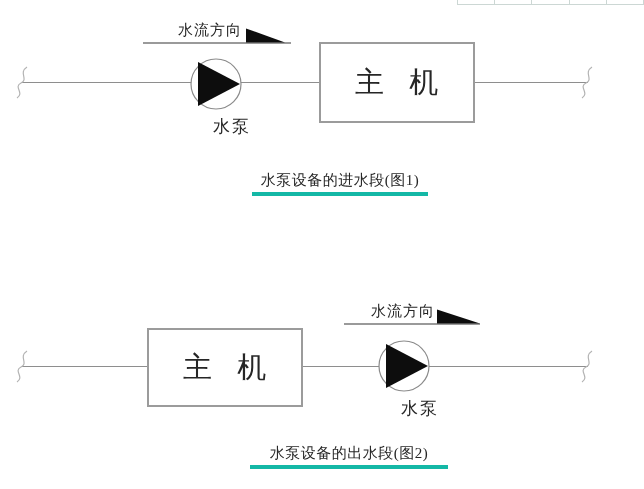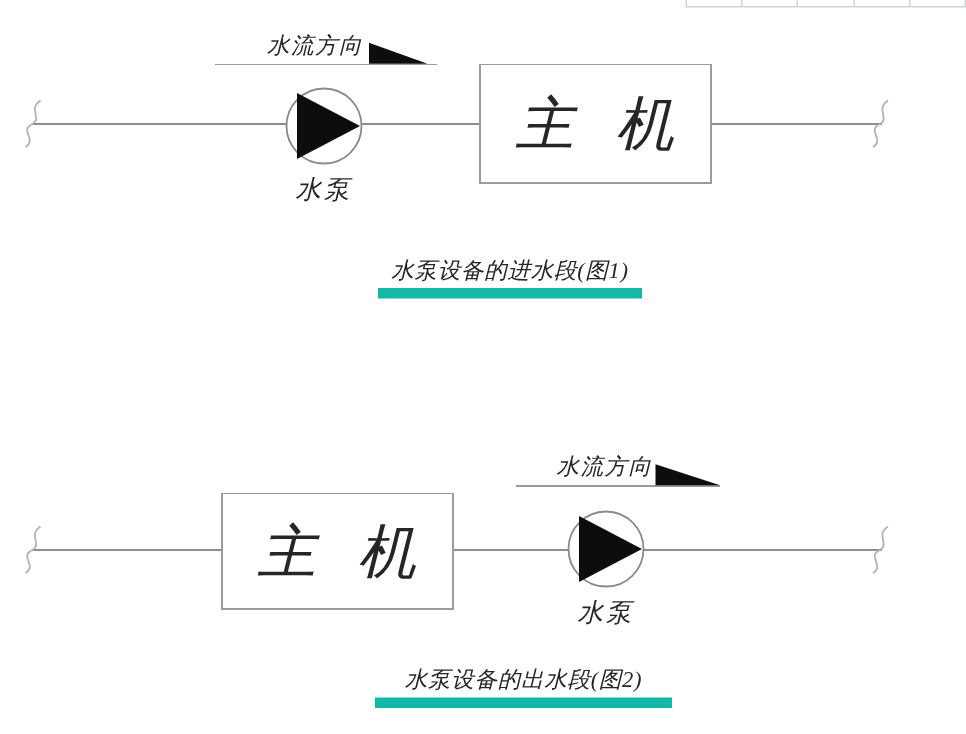--- a/index.html
+++ b/index.html
@@ -13,7 +13,7 @@
     color: #262626;
   }
   .diagram-svg { position:absolute; left:0; top:0; }
-  .label { position:absolute; white-space:nowrap;font-style:italic; }
+  .label { position:absolute; white-space:nowrap; }
   .flow-label { font-size:15px; text-align:center; letter-spacing:1px; }
   .pump-label { font-size:17px; text-align:center; letter-spacing:2px; }
   .host-label {

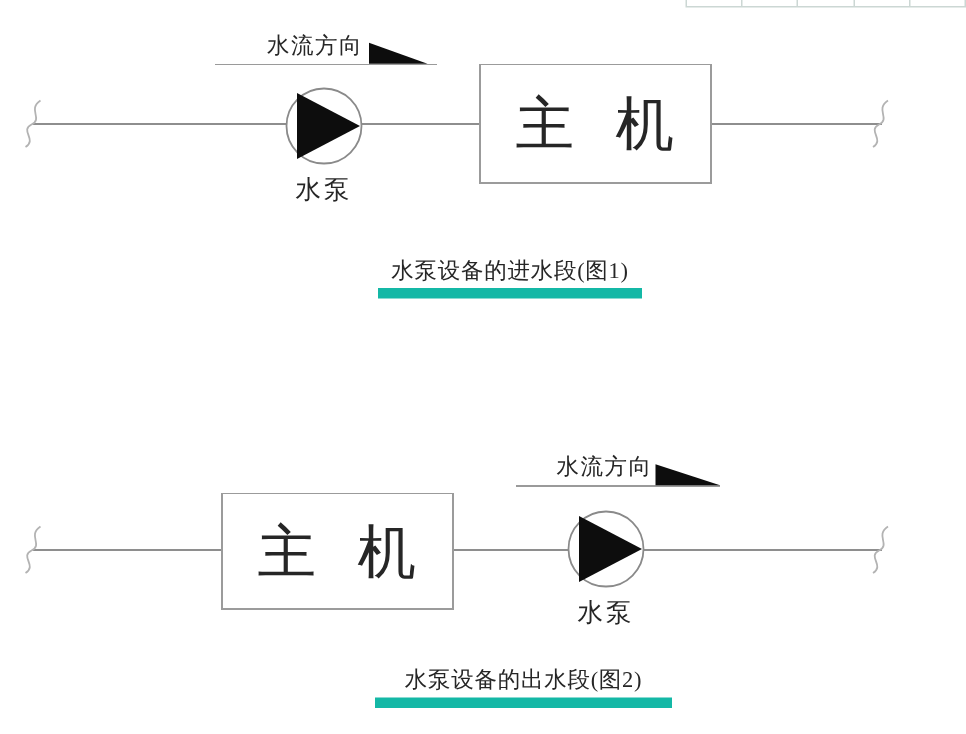--- a/index.html
+++ b/index.html
@@ -18,7 +18,7 @@
   .pump-label { font-size:17px; text-align:center; letter-spacing:2px; }
   .host-label {
     display:flex; align-items:center; justify-content:center;
-    font-size:39px; word-spacing:16px; letter-spacing:1px;
+    font-size:29px; word-spacing:16px; letter-spacing:1px;
   }
   .caption {
     font-size:15px; text-align:center; letter-spacing:0.5px;

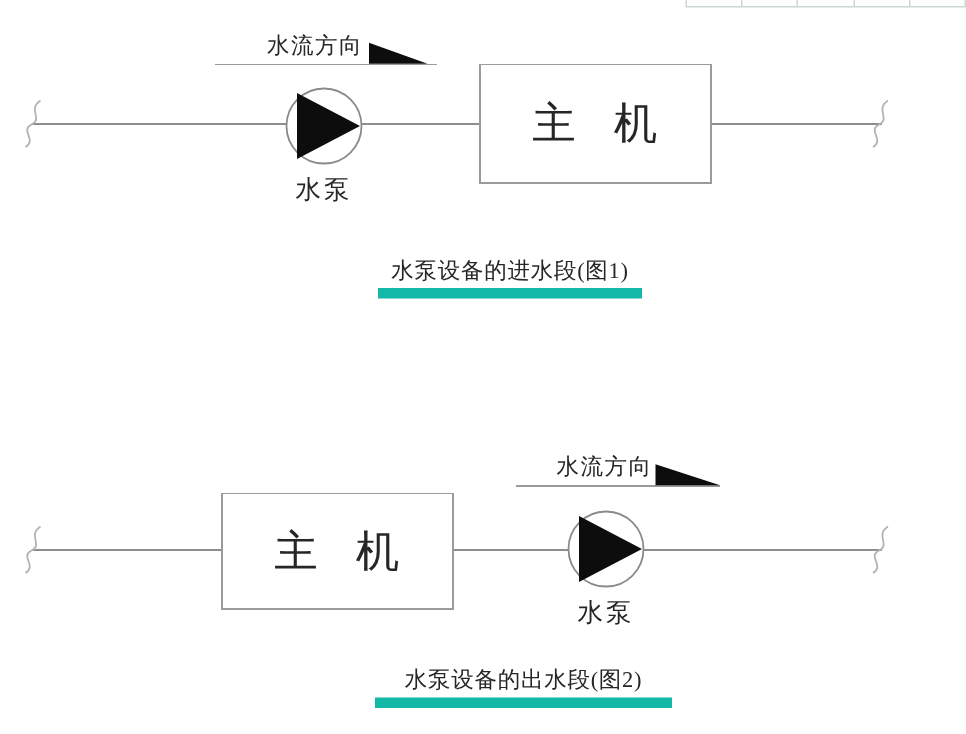--- a/index.html
+++ b/index.html
@@ -15,7 +15,7 @@
   .diagram-svg { position:absolute; left:0; top:0; }
   .label { position:absolute; white-space:nowrap; }
   .flow-label { font-size:15px; text-align:center; letter-spacing:1px; }
-  .pump-label { font-size:17px; text-align:center; letter-spacing:2px; }
+  .pump-label { font-size:17px; text-align:right; letter-spacing:2px; }
   .host-label {
     display:flex; align-items:center; justify-content:center;
     font-size:29px; word-spacing:16px; letter-spacing:1px;

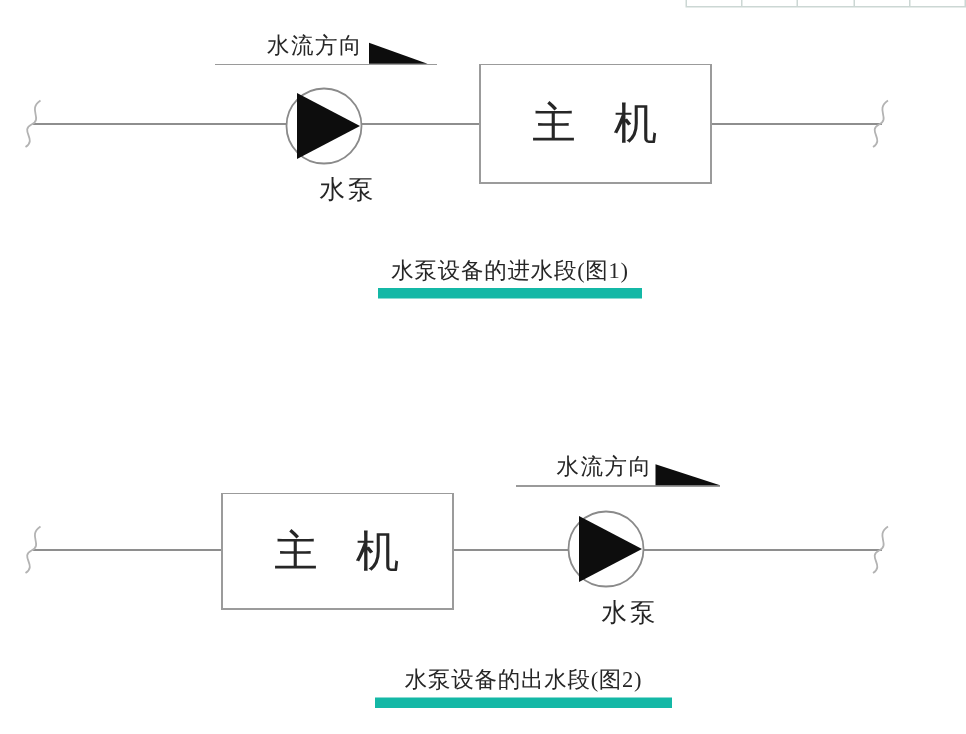--- a/index.html
+++ b/index.html
@@ -22,7 +22,7 @@
   }
   .caption {
     font-size:15px; text-align:center; letter-spacing:0.5px;
-    border-bottom:7px solid #14b8a6; padding-bottom:2px;
+    border-bottom:4px solid #14b8a6; padding-bottom:2px;
   }
   
   .table-sliver {

